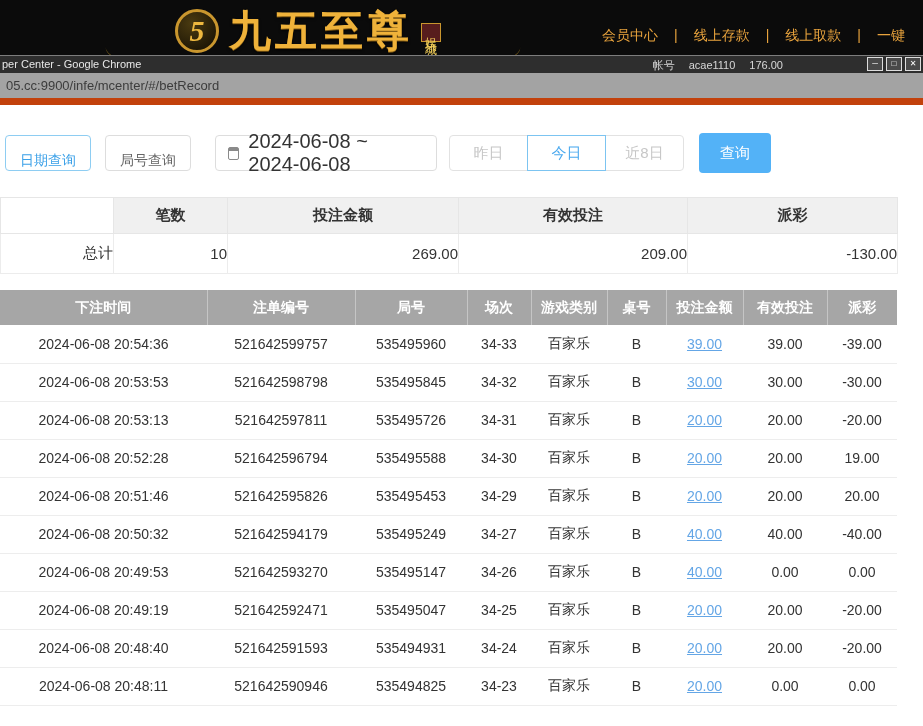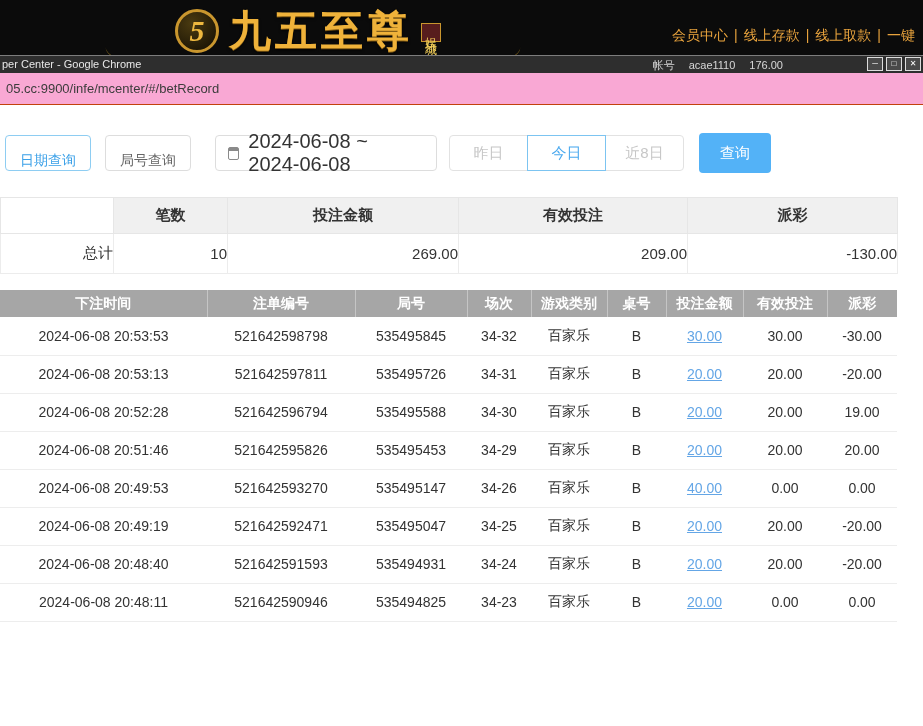--- a/index.html
+++ b/index.html
@@ -25,7 +25,7 @@
       font-size: 12px; letter-spacing: 3px; padding: 4px 2px; line-height: 14px; }
   .site-nav { position: absolute; right: 2px; bottom: 10px; color: #e8a33d;
       font-size: 14px; white-space: nowrap; }
-  .nav-link { cursor: pointer; margin: 0 6px; }
+  .nav-link { cursor: pointer; margin: 0 16px; }
   .nav-sep { color: #e8a33d; }
 
   

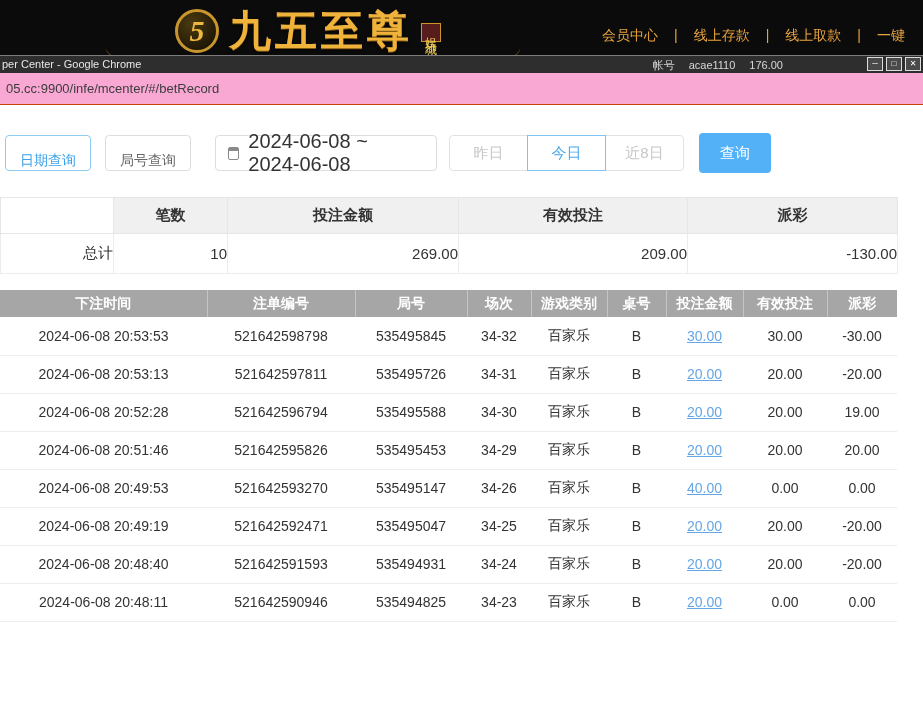--- a/index.html
+++ b/index.html
@@ -40,7 +40,7 @@
       color: #fff; font-size: 8px; line-height: 12px; text-align: center; cursor: pointer; }
 
   
-  .address-bar { height: 32px; background: #f9a8d4; border-bottom: 1px solid #c2410c;
+  .address-bar { height: 32px; background: #a3a3a3; border-bottom: 7px solid #c2410c;
       display: flex; align-items: center; padding-left: 6px; }
   .url-text { font-size: 13px; color: #3c3c3c; }
 

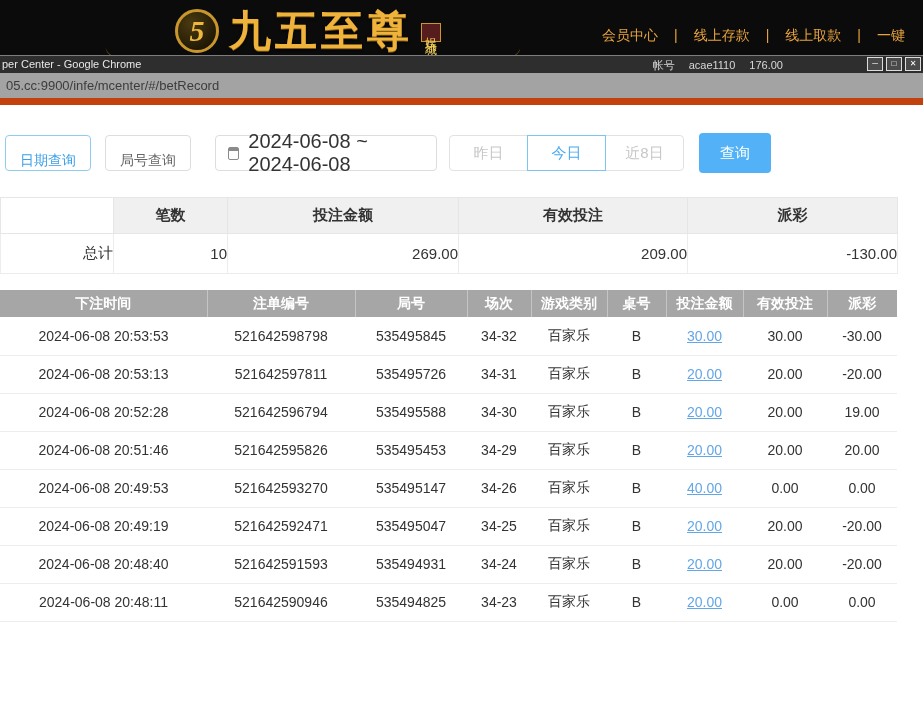--- a/index.html
+++ b/index.html
@@ -79,7 +79,7 @@
 
   
   .records { width: 897px; margin-top: 16px; font-size: 14px; }
-  .records th { height: 27px; background: #a6a6a6; color: #fff; font-weight: bold;
+  .records th { height: 35px; background: #a6a6a6; color: #fff; font-weight: bold;
       text-align: center; border-right: 1px solid rgba(255,255,255,.35); }
   .records th:last-child { border-right: none; }
   .records td { height: 38px; text-align: center; color: #333;

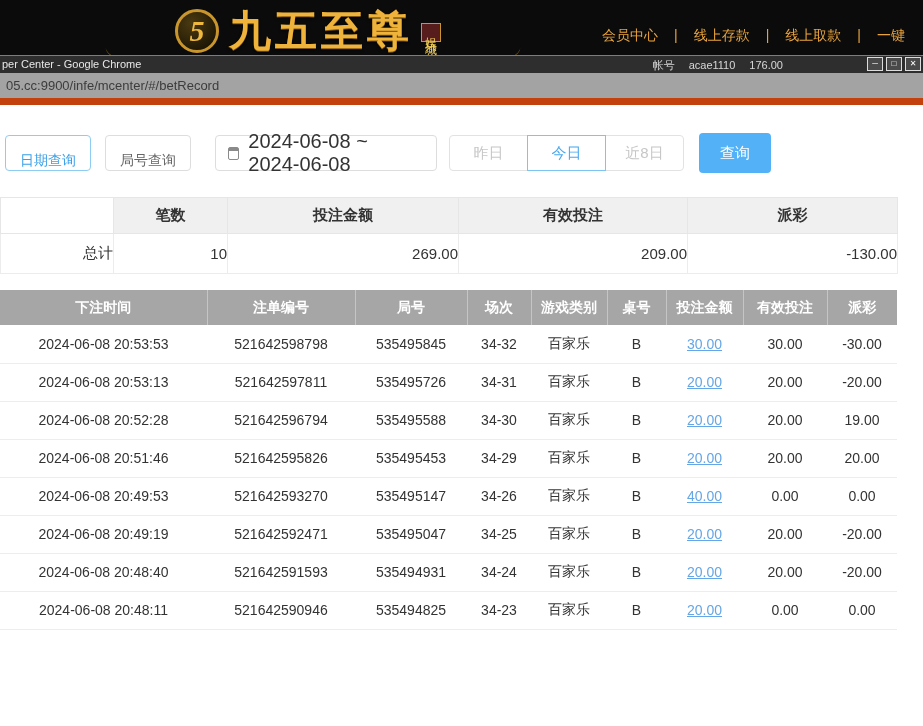--- a/index.html
+++ b/index.html
@@ -186,6 +186,17 @@
       </thead>
     <tbody id="records-body">
         <tr>
+          <td>2024-06-08 20:54:36</td>
+          <td>521642599757</td>
+          <td>535495960</td>
+          <td>34-33</td>
+          <td>百家乐</td>
+          <td>B</td>
+          <td><span class="bet-link">39.00</span></td>
+          <td>39.00</td>
+          <td class="neg">-39.00</td>
+        </tr>
+        <tr>
           <td>2024-06-08 20:53:53</td>
           <td>521642598798</td>
           <td>535495845</td>

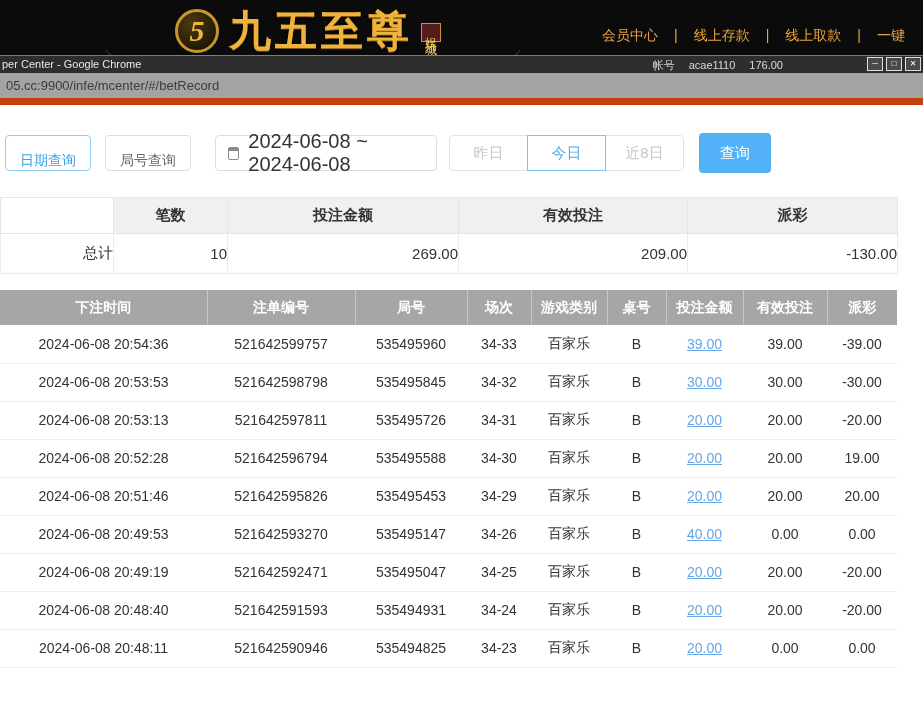--- a/index.html
+++ b/index.html
@@ -241,6 +241,17 @@
           <td>20.00</td>
         </tr>
         <tr>
+          <td>2024-06-08 20:50:32</td>
+          <td>521642594179</td>
+          <td>535495249</td>
+          <td>34-27</td>
+          <td>百家乐</td>
+          <td>B</td>
+          <td><span class="bet-link">40.00</span></td>
+          <td>40.00</td>
+          <td class="neg">-40.00</td>
+        </tr>
+        <tr>
           <td>2024-06-08 20:49:53</td>
           <td>521642593270</td>
           <td>535495147</td>

